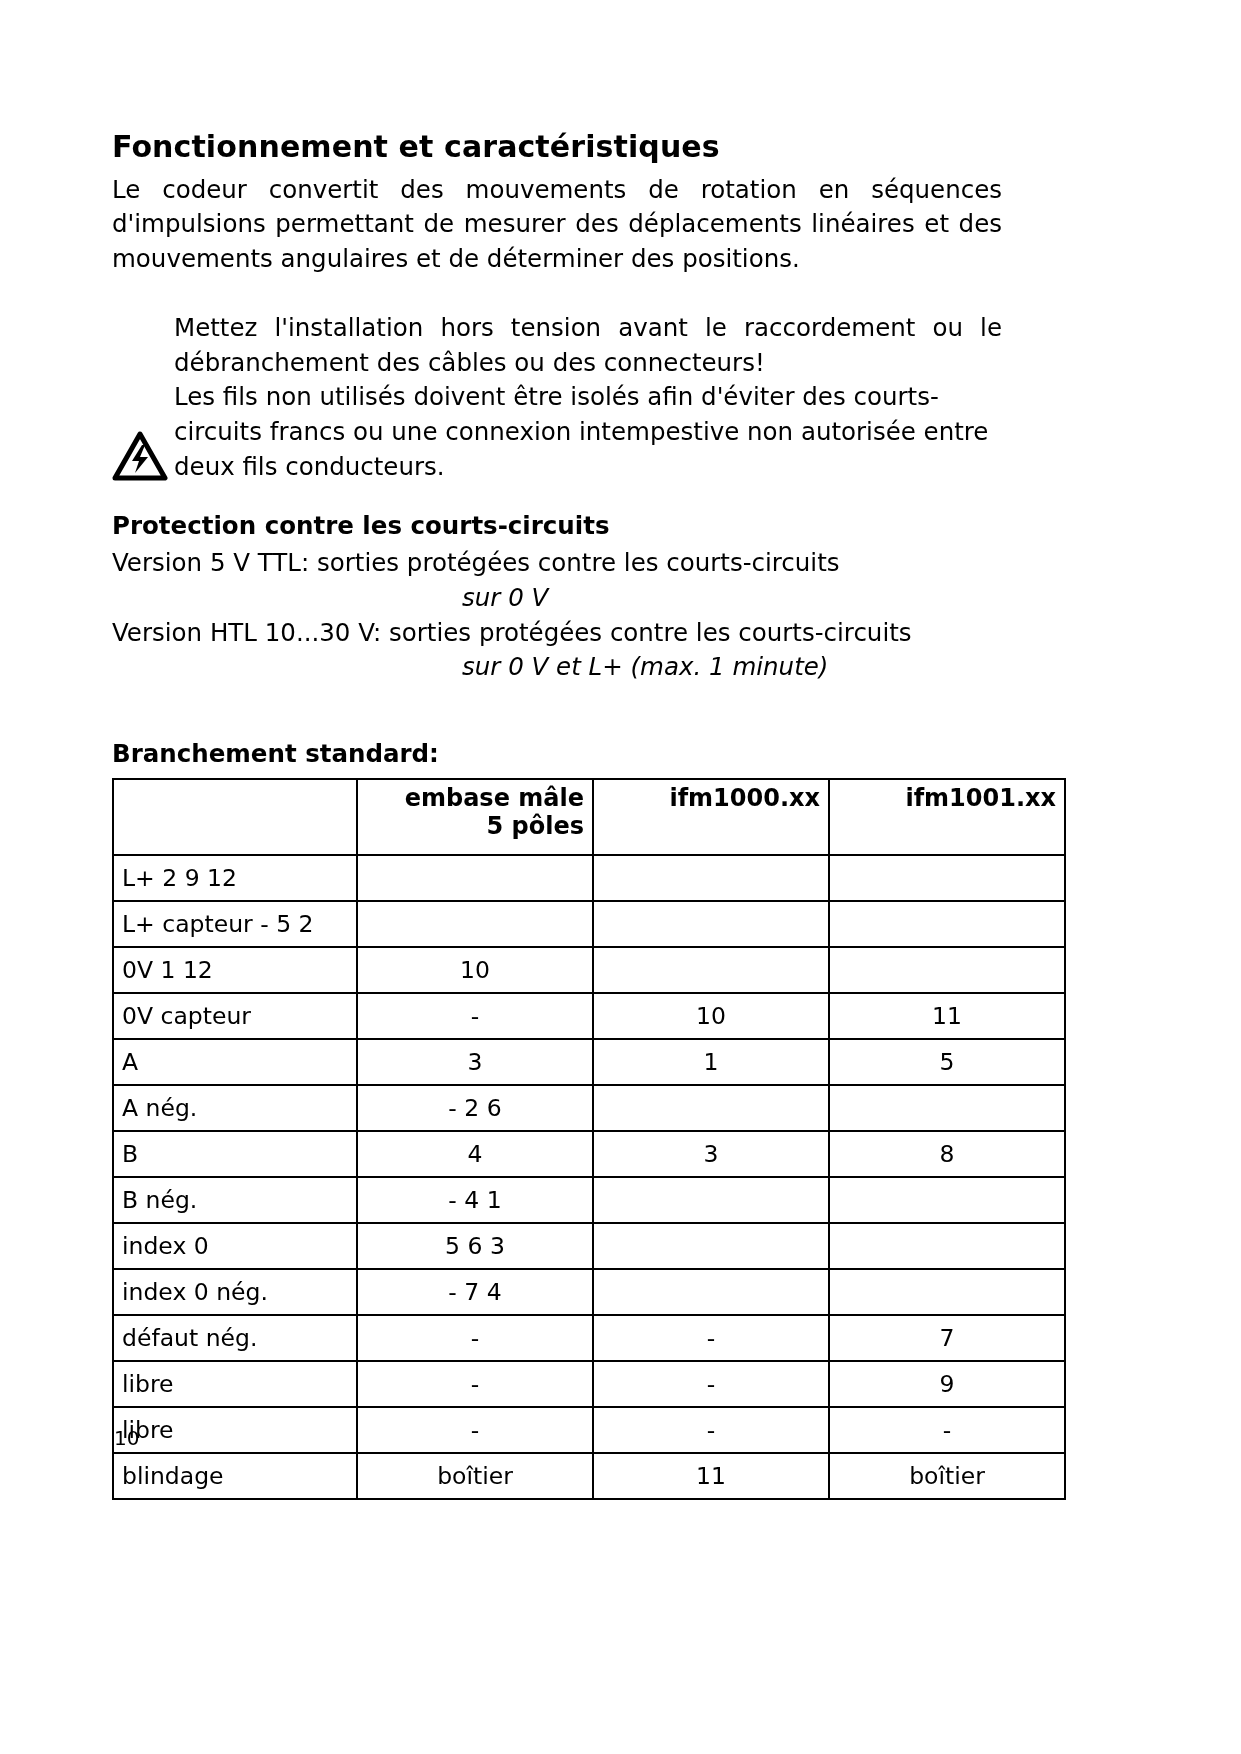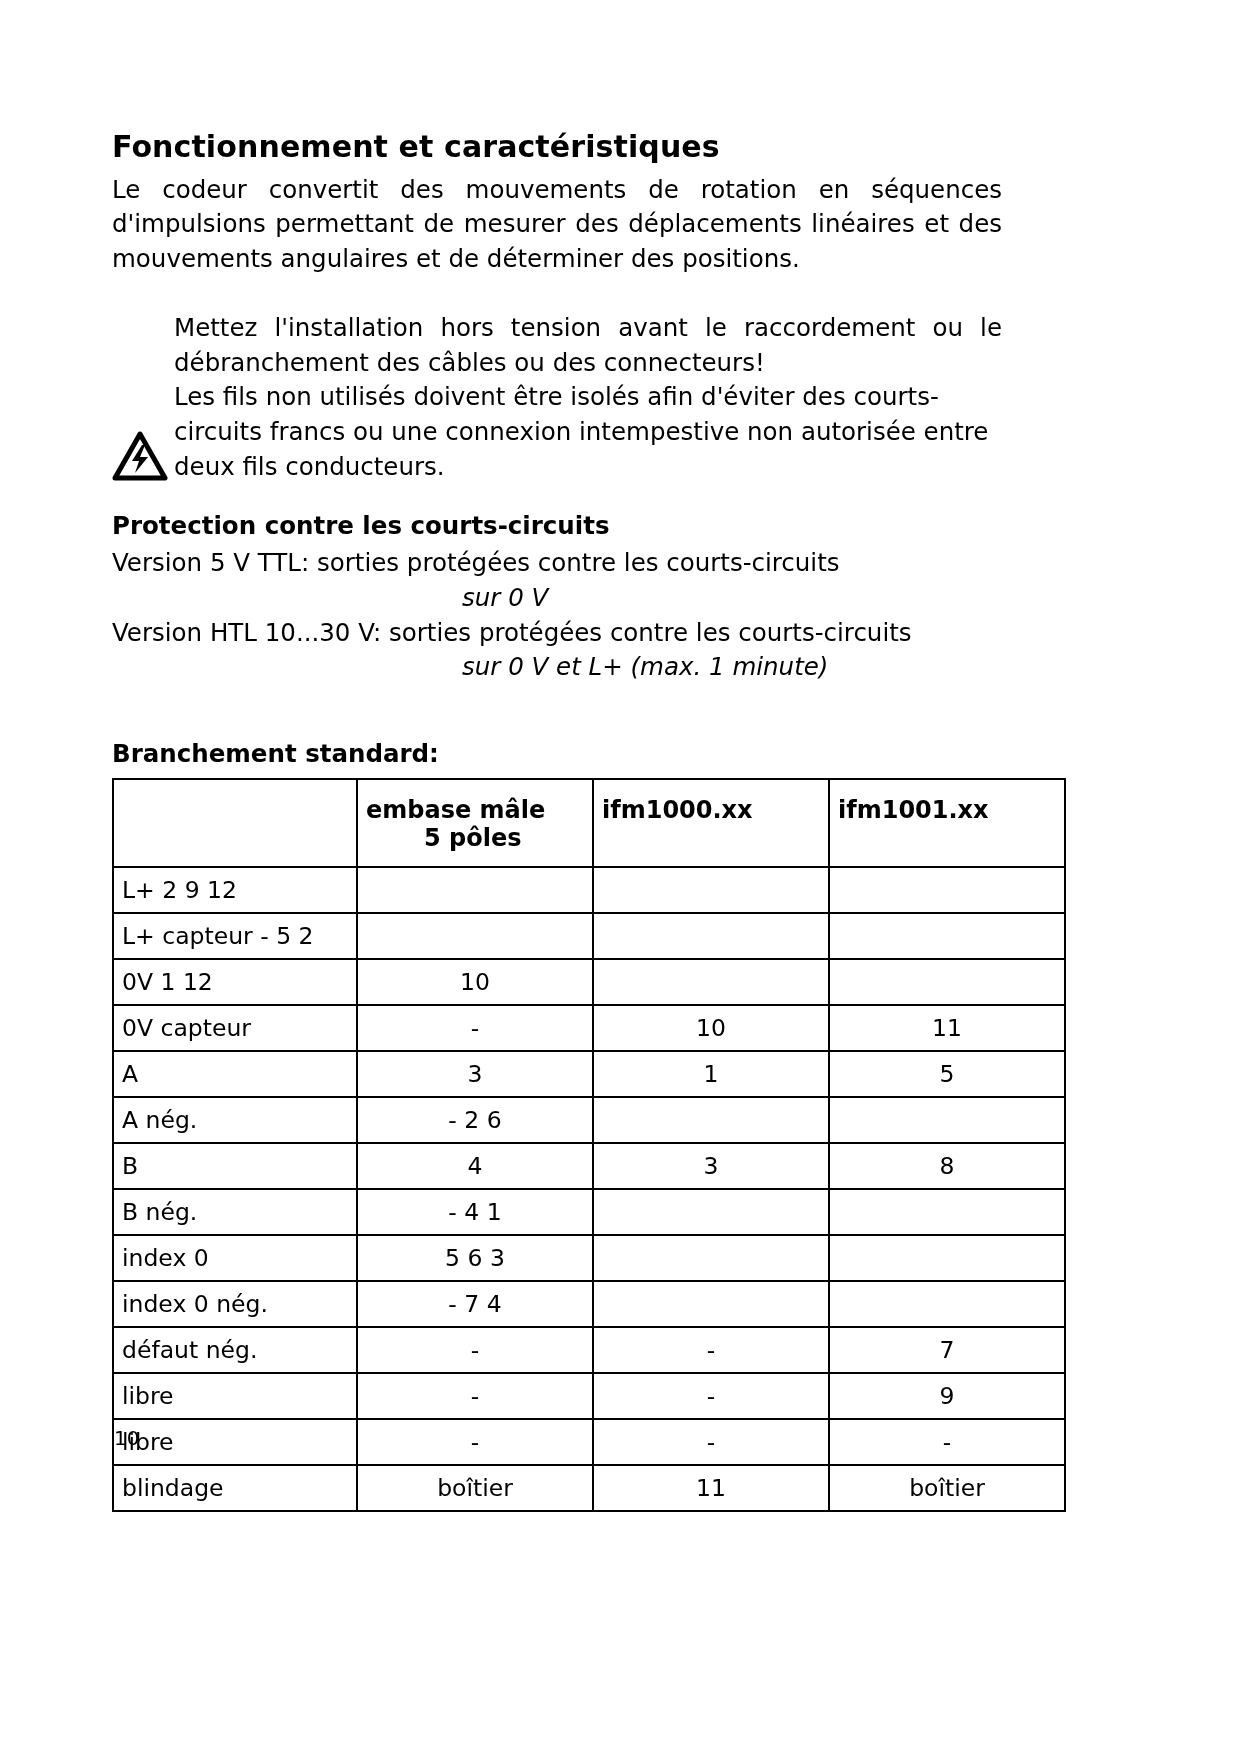--- a/index.html
+++ b/index.html
@@ -113,9 +113,9 @@
   table.wiring .col-v { width: 218px; text-align: center; }
   table.wiring .hdr {
     font-weight: bold;
-    text-align: left;
+    text-align: right;
     vertical-align: top;
-    padding-top: 16px;
+    padding-top: 4px;
     height: 66px;
     font-size: 24px;
   }

